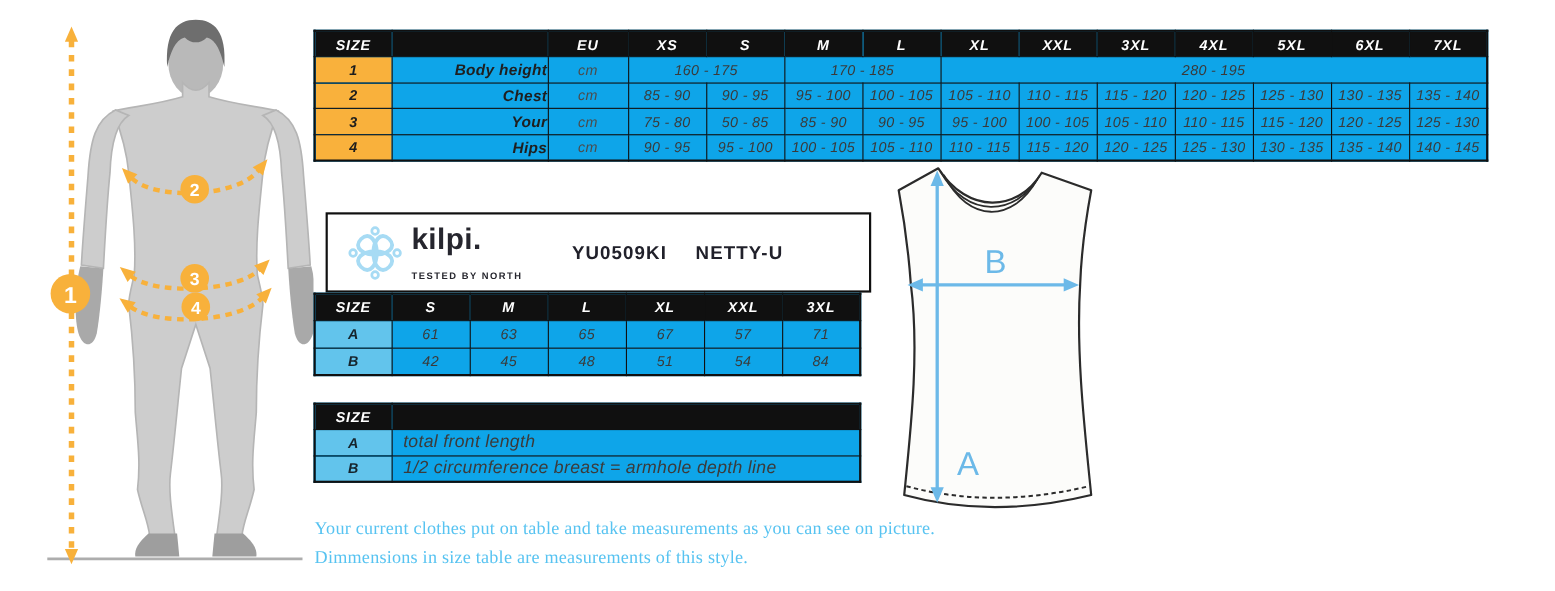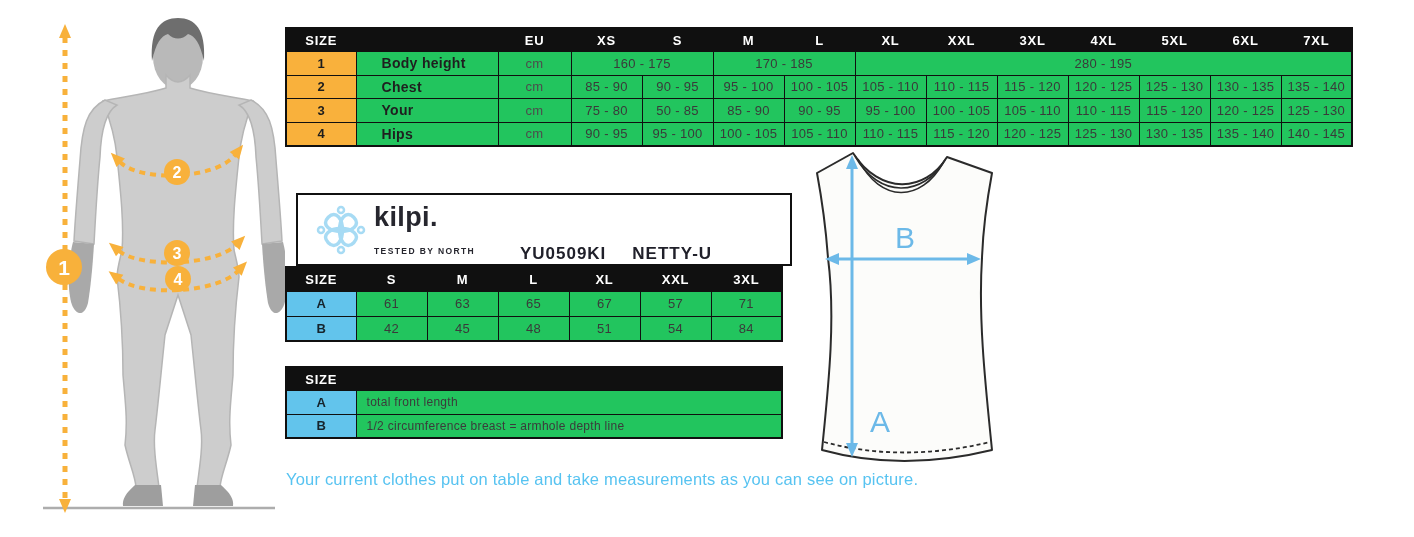--- a/index.html
+++ b/index.html
@@ -8,7 +8,7 @@
   .canvas { position:relative; width:1414px; height:537px; background:#fff; overflow:hidden; }
 
   
-  table { border-collapse:collapse; table-layout:fixed; position:absolute; background:#22c55e; }
+  table { border-collapse:collapse; table-layout:fixed; position:absolute; background:#0ea5e9;font-style:italic; }
   td, th { border:1.5px solid #101010; height:23.5px; text-align:center; vertical-align:middle;
            font-size:13px; color:#3a3a3a; letter-spacing:.3px; overflow:hidden; white-space:nowrap; }
   th.h { background:#101010; color:#fff; font-weight:700; font-size:13px; letter-spacing:.8px; border-color:#101010; }

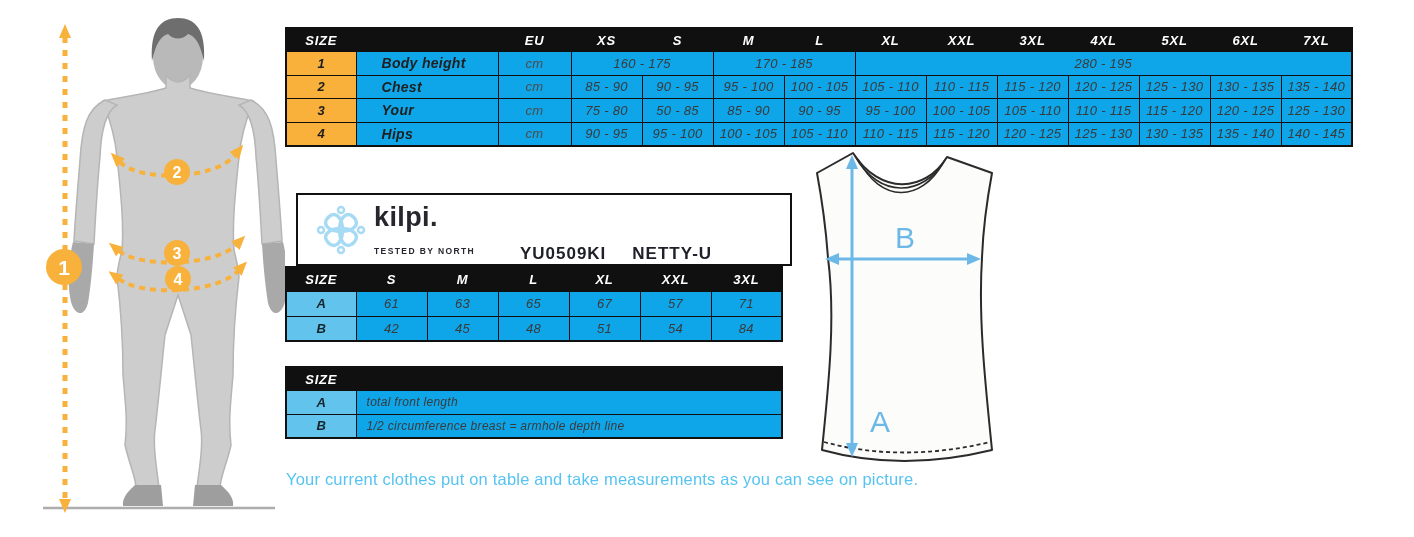--- a/index.html
+++ b/index.html
@@ -14,7 +14,7 @@
   th.h { background:#101010; color:#fff; font-weight:700; font-size:13px; letter-spacing:.8px; border-color:#101010; }
   td.num { background:#f9b13c; font-weight:700; color:#1d1d1d; }
   td.key { background:#62c4ec; font-weight:700; color:#16242c; }
-  td.lbl { font-weight:700; color:#1f1f1f; font-size:14px; text-align:left; padding-left:25px; }
+  td.lbl { font-weight:700; color:#1f1f1f; font-size:14px; text-align:right; padding-left:25px; }
   td.unit { color:#4c4c4c; }
   td.desc { text-align:left; padding-left:10px; font-size:12px; color:#3b3b3b; }
   .t-main { left:285px; top:27px; width:1066px; border:2px solid #101010; }

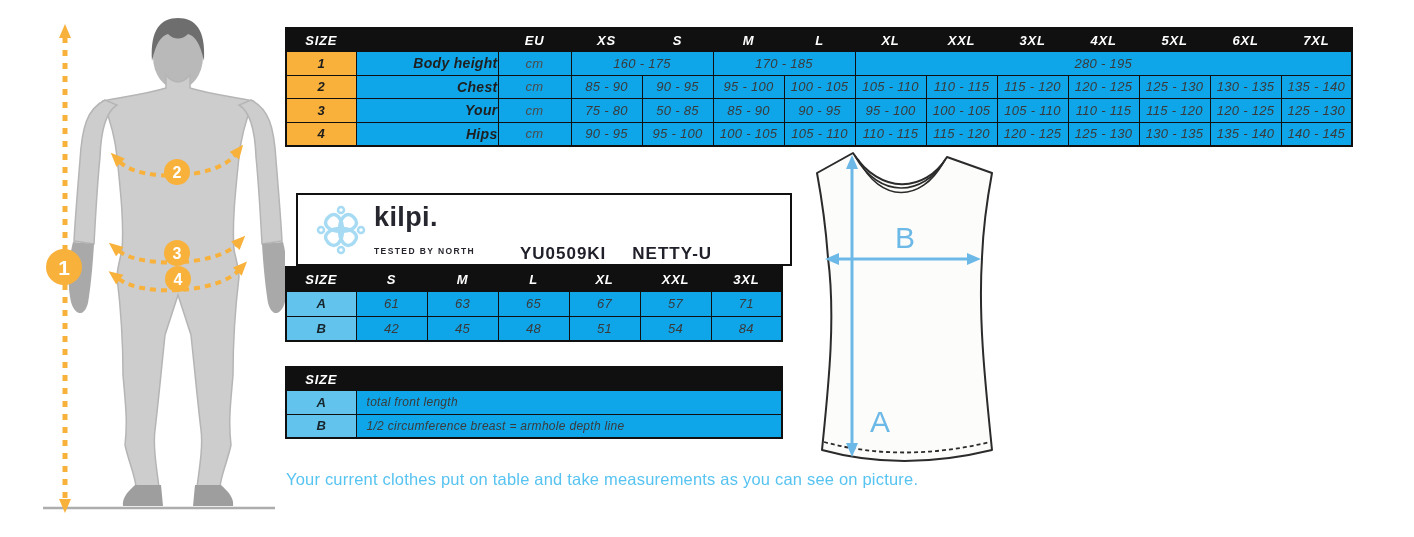--- a/index.html
+++ b/index.html
@@ -30,7 +30,7 @@
   .logo-tag { font-size:8.5px; font-weight:700; color:#26262e; letter-spacing:1.4px;
               text-transform:uppercase; margin-top:15px; }
   .product { position:absolute; left:168px; top:0; width:300px; height:100%;
-             display:flex; align-items:flex-end; justify-content:center; gap:26px;
+             display:flex; align-items:center; justify-content:center; gap:26px;
              font-size:17px; font-weight:700; color:#20202a; letter-spacing:1px; }
 
   

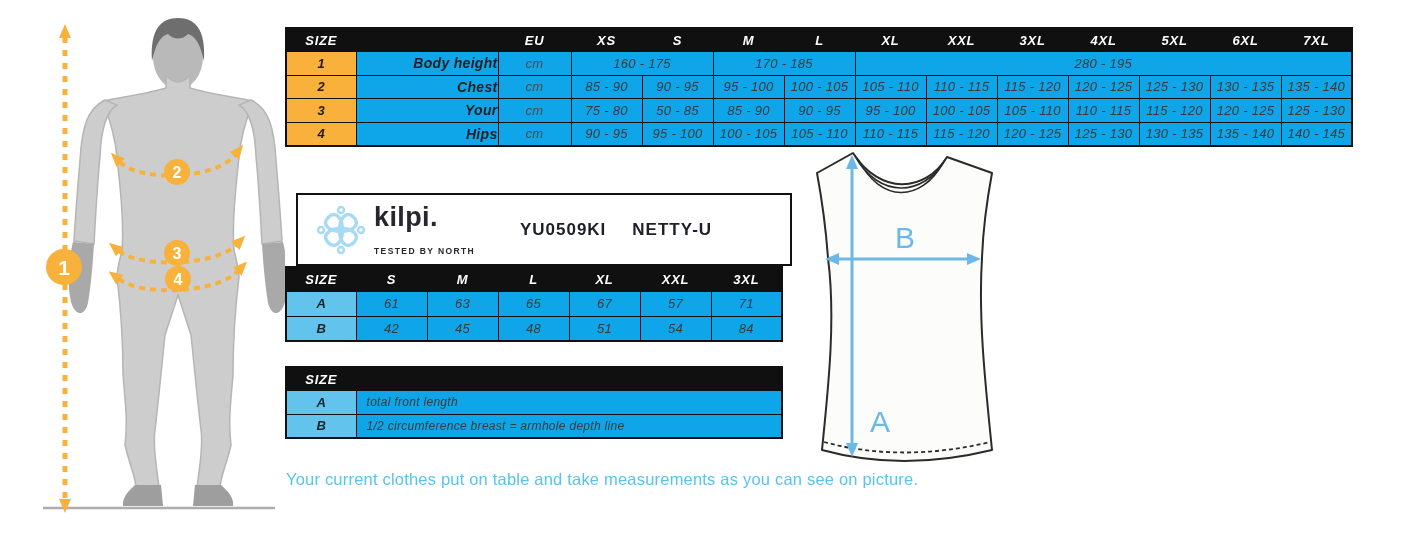--- a/index.html
+++ b/index.html
@@ -16,7 +16,7 @@
   td.key { background:#62c4ec; font-weight:700; color:#16242c; }
   td.lbl { font-weight:700; color:#1f1f1f; font-size:14px; text-align:right; padding-left:25px; }
   td.unit { color:#4c4c4c; }
-  td.desc { text-align:left; padding-left:10px; font-size:12px; color:#3b3b3b; }
+  td.desc { text-align:left; padding-left:10px; font-size:16px; color:#3b3b3b; }
   .t-main { left:285px; top:27px; width:1066px; border:2px solid #101010; }
   .t-prod { left:285px; top:266px; width:496px; border:2px solid #101010; }
   .t-prod td, .t-prod th { height:24.5px; }

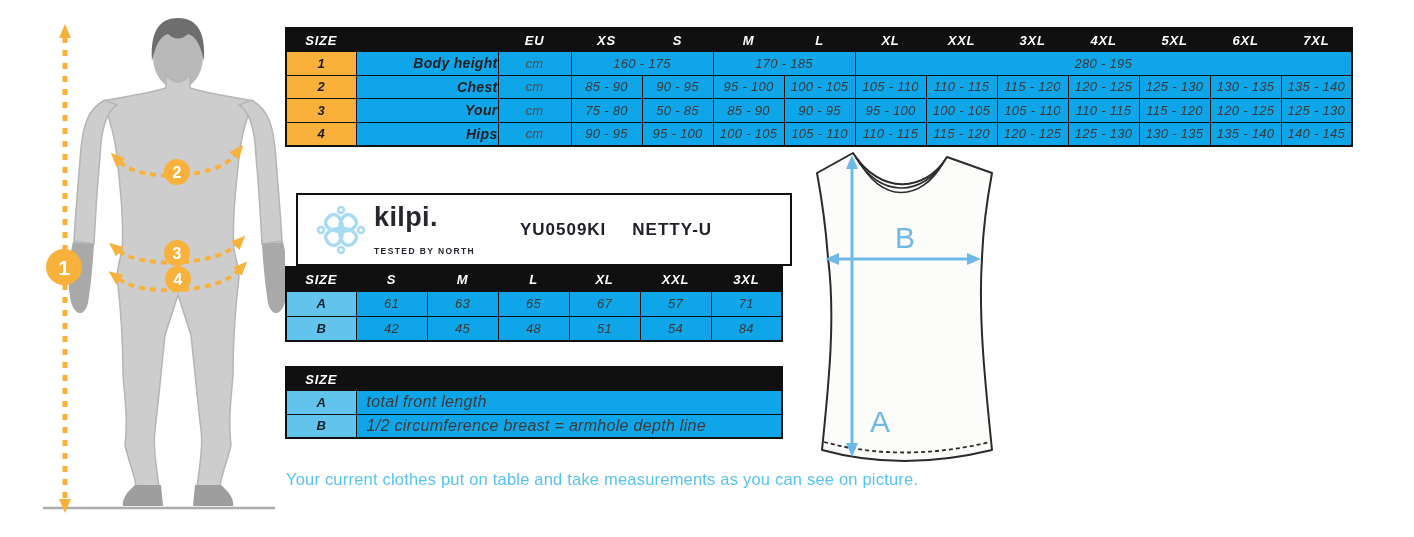--- a/index.html
+++ b/index.html
@@ -35,7 +35,7 @@
 
   
   .notes { position:absolute; left:286px; top:466px; font-size:16.5px; line-height:27px;
-           color:#57c3f1; letter-spacing:.2px; }
+           color:#57c3f1; letter-spacing:.2px;font-family:Liberation Serif, serif; }
 
   
   .man   { position:absolute; left:25px;  top:5px; }

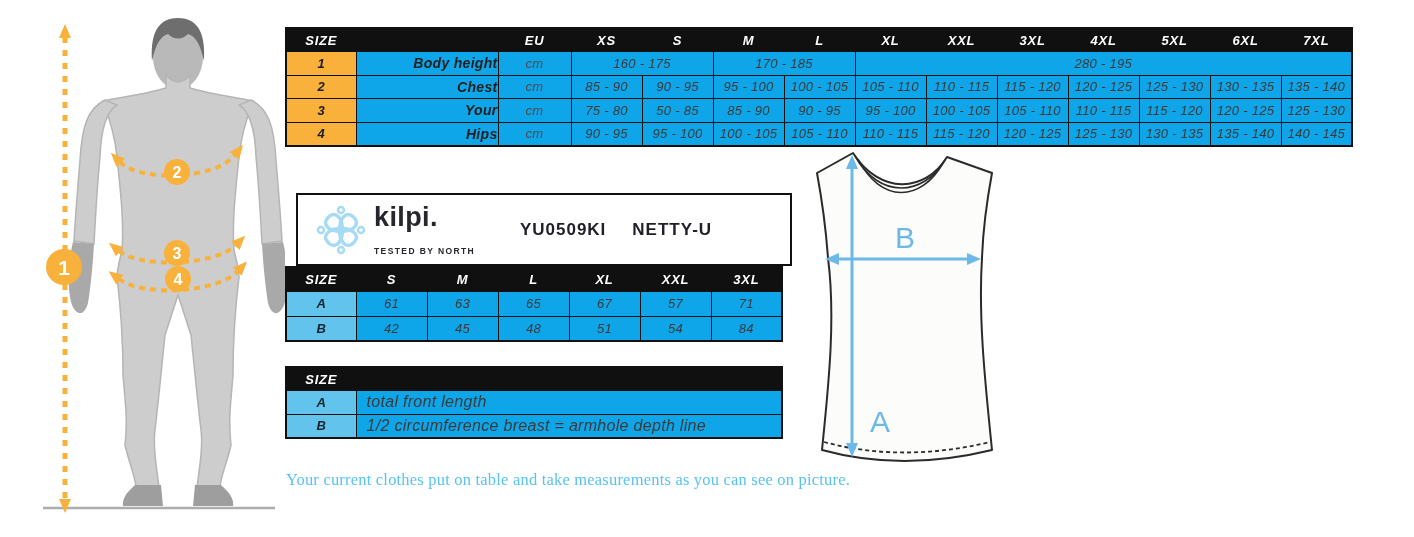--- a/index.html
+++ b/index.html
@@ -293,6 +293,7 @@
 
   <div class="notes">
     <div>Your current clothes put on table and take measurements as you can see on picture.</div>
+    <div>Dimmensions in size table are measurements of this style.</div>
   </div>
 
 </div>

